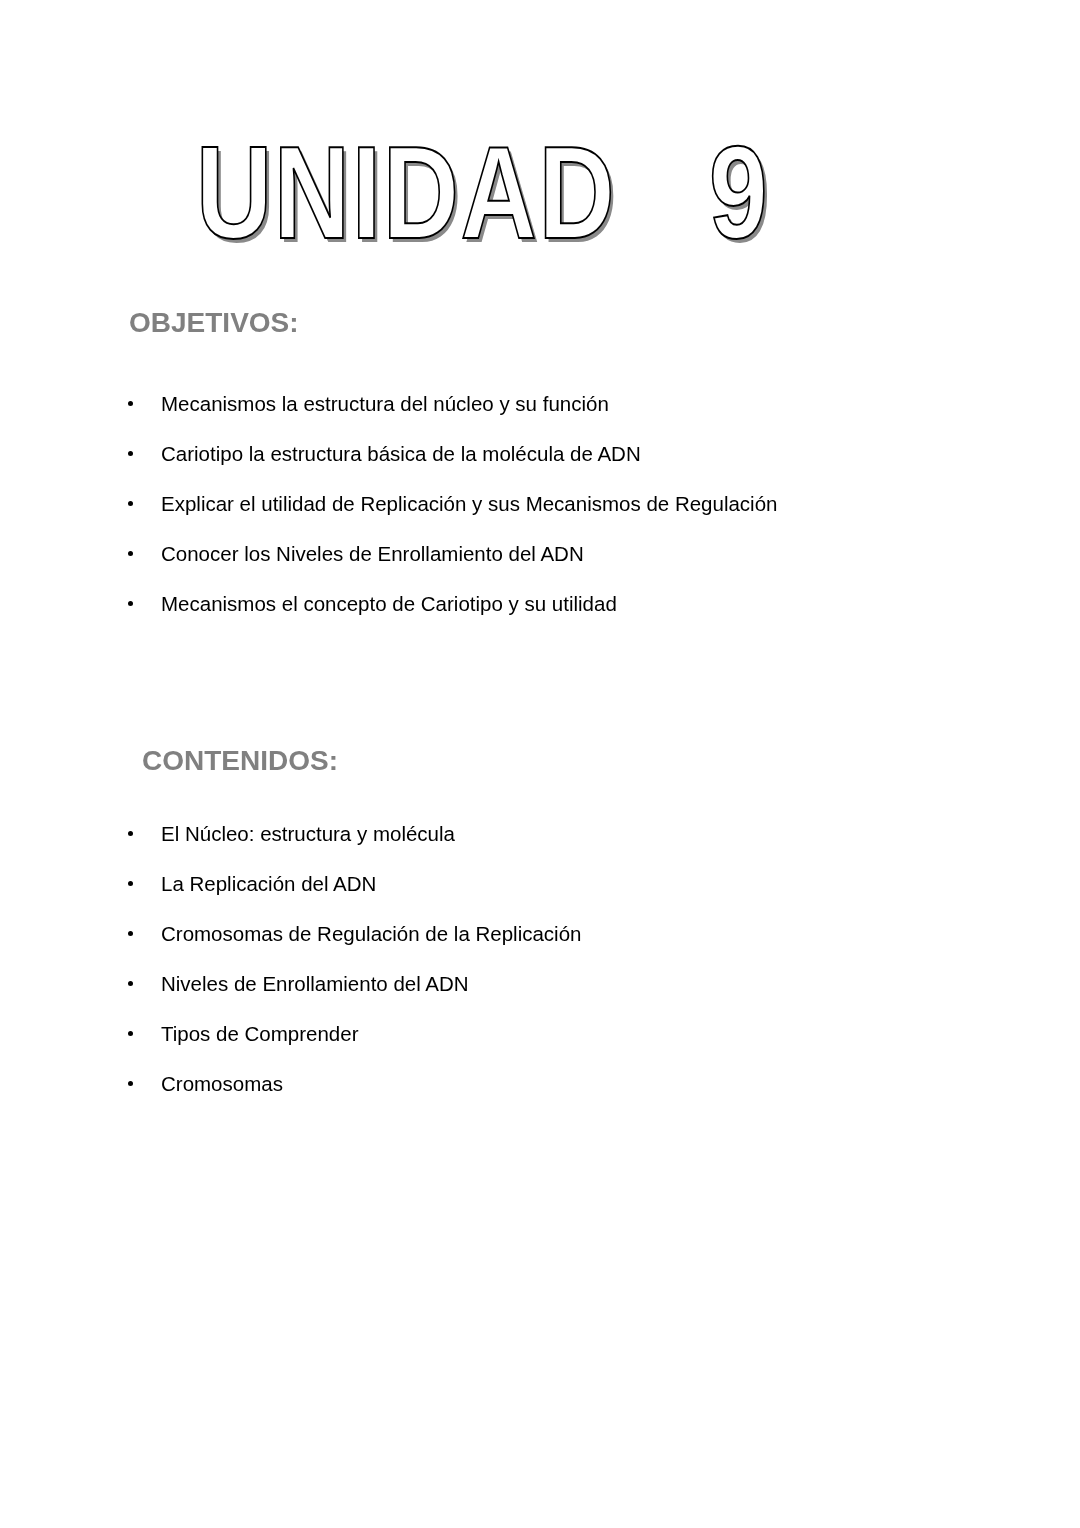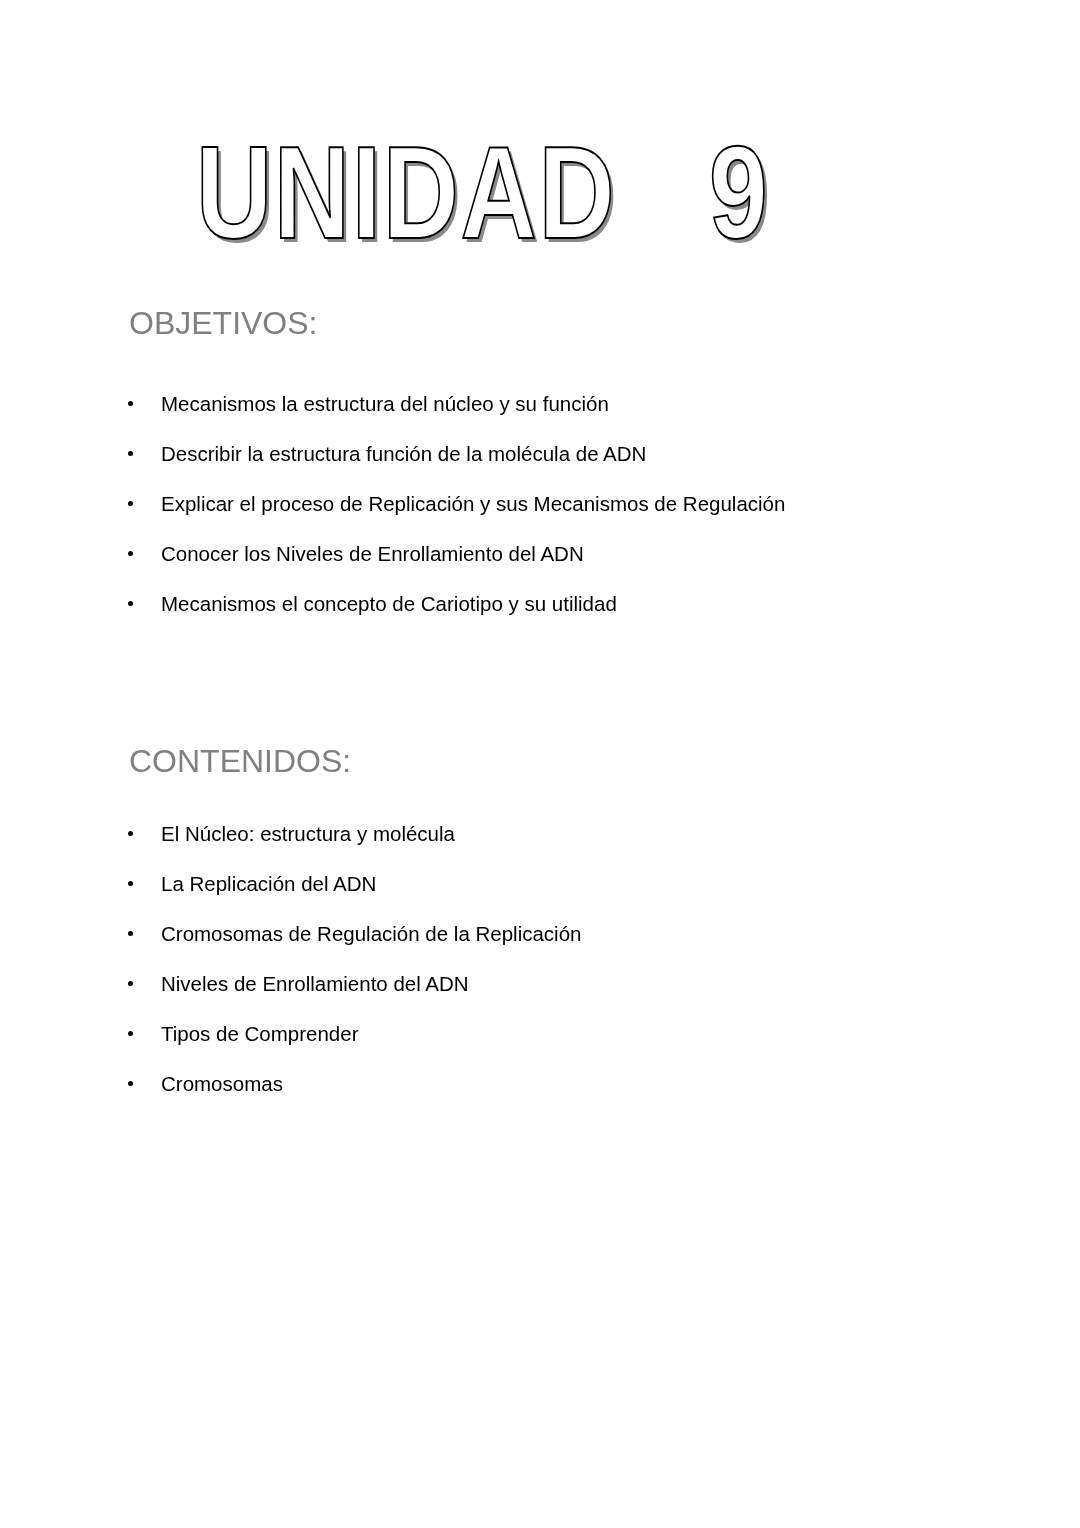--- a/index.html
+++ b/index.html
@@ -39,8 +39,8 @@
       left: 129px;
       margin: 0;
       font-family: "Liberation Sans", sans-serif;
-      font-weight: normal;
-      font-size: 32px;
+      font-weight: bold;
+      font-size: 28px;
       line-height: 40px;
       color: #808080;
     }

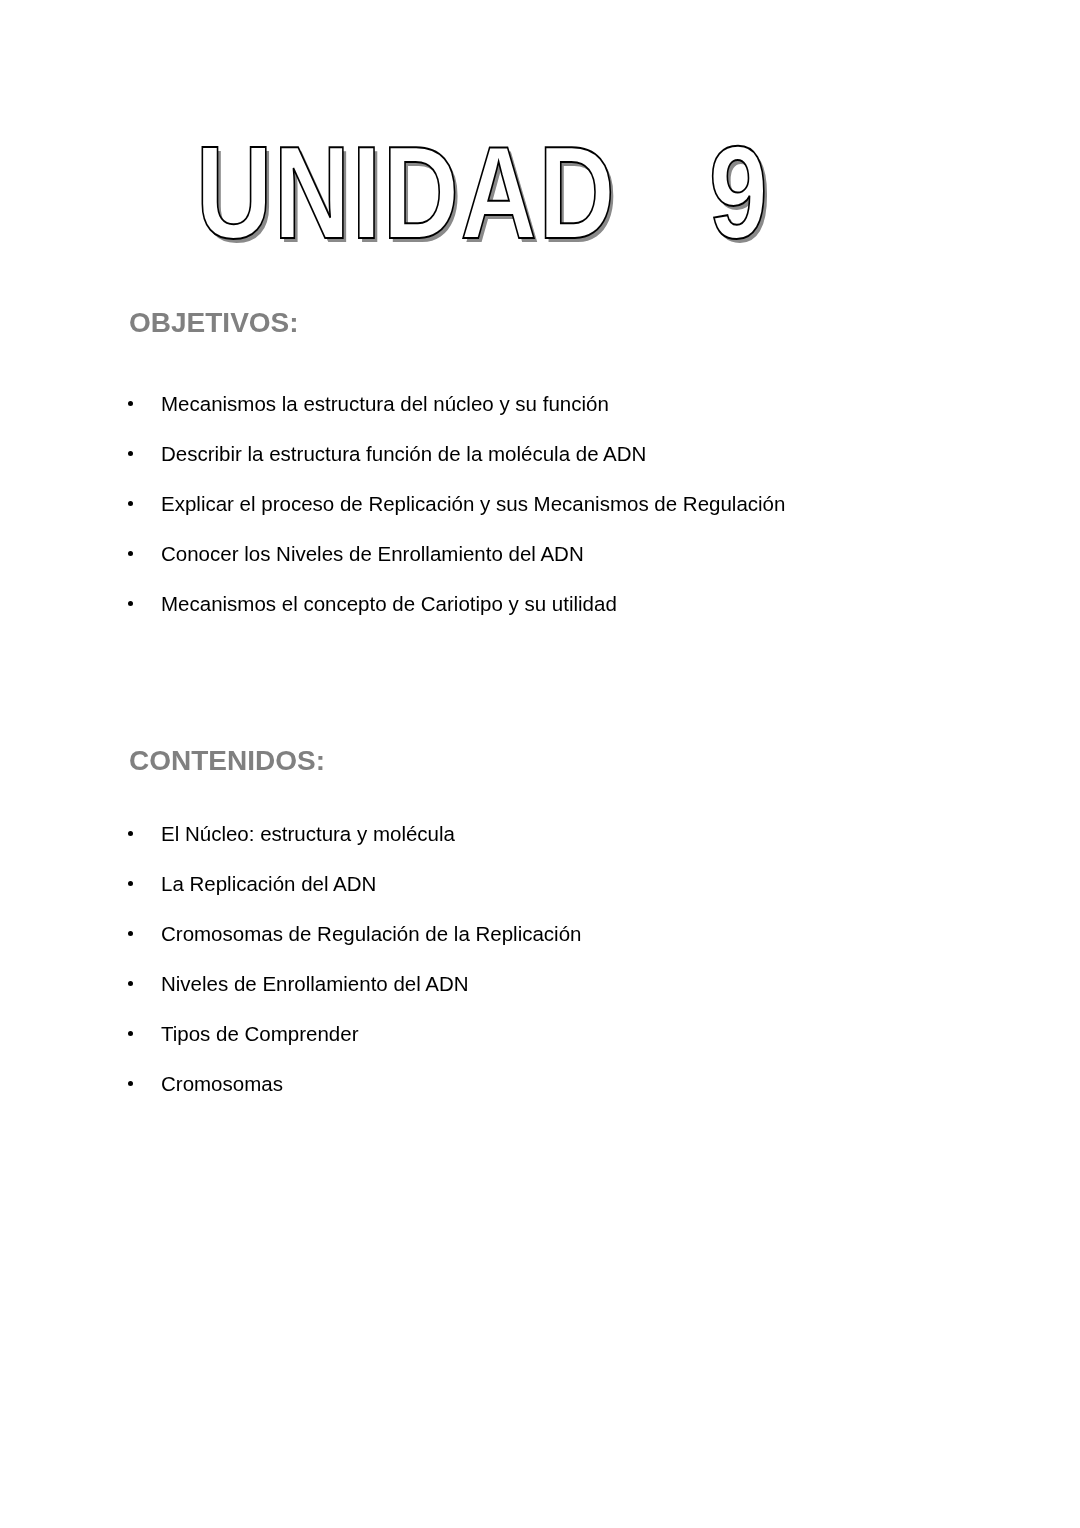--- a/index.html
+++ b/index.html
@@ -92,7 +92,7 @@
   </li>
   <li class="bullet-item">
     <span class="bullet-dot"></span>
-    <span class="bullet-text">Describir la estructura función de la molécula de ADN</span>
+    <span class="bullet-text">Cariotipo la estructura básica de la molécula de ADN</span>
   </li>
   <li class="bullet-item">
     <span class="bullet-dot"></span>

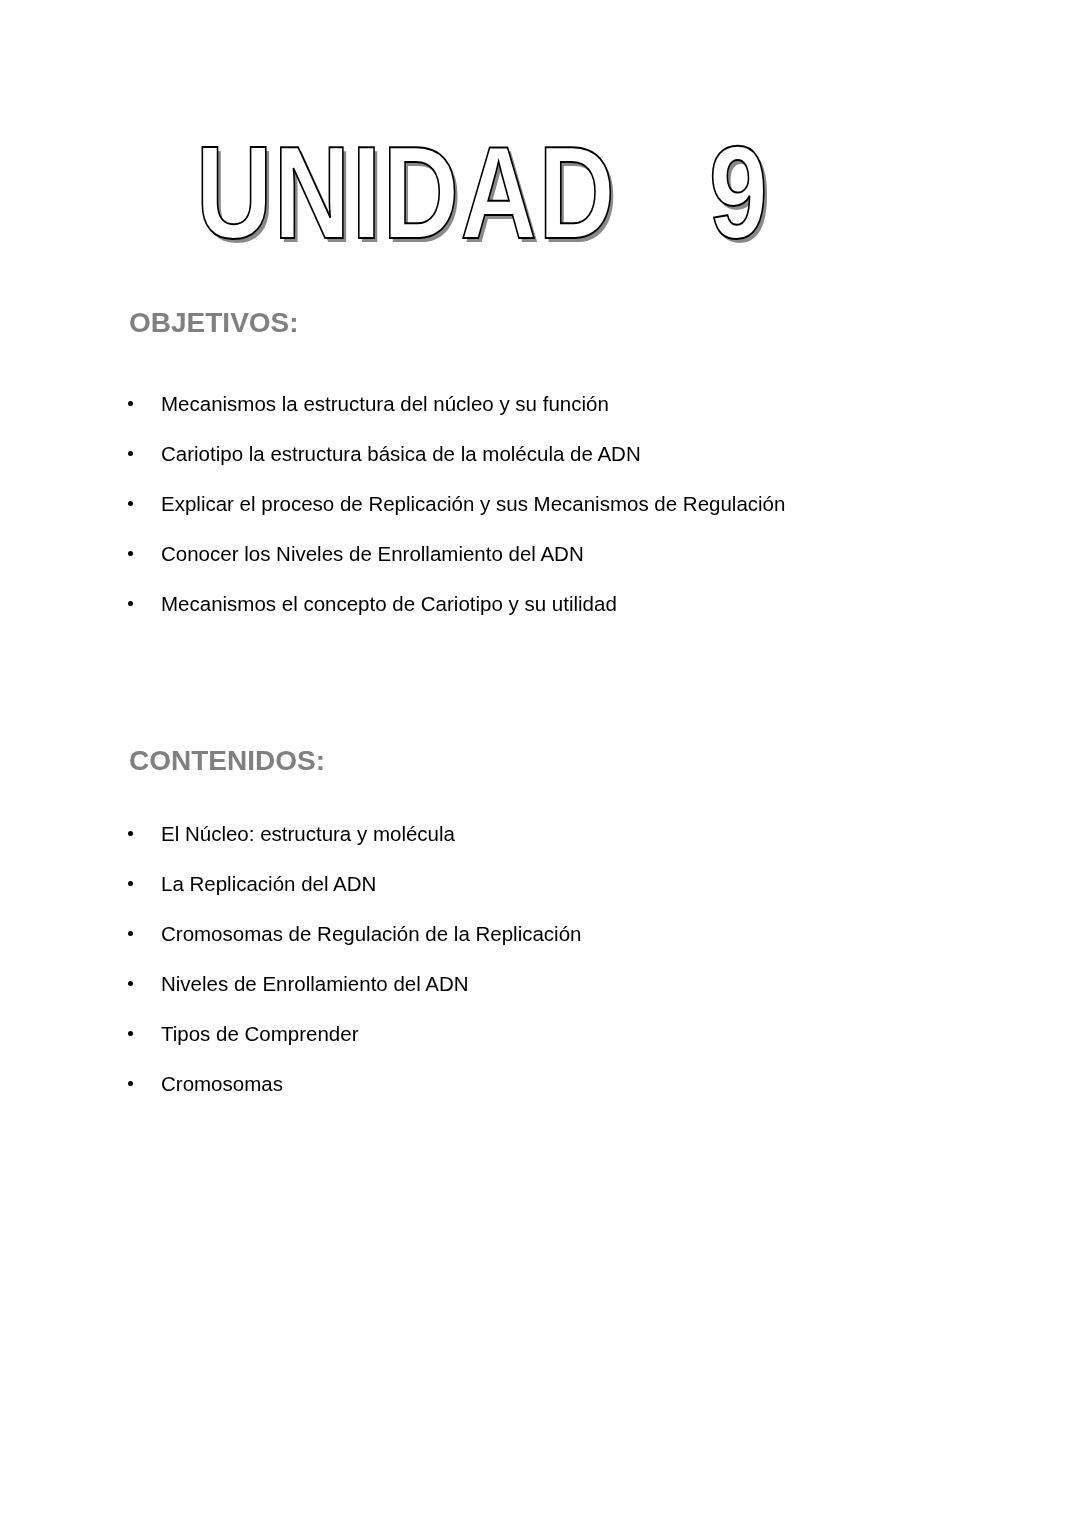--- a/index.html
+++ b/index.html
@@ -96,7 +96,7 @@
   </li>
   <li class="bullet-item">
     <span class="bullet-dot"></span>
-    <span class="bullet-text">Explicar el proceso de Replicación y sus Mecanismos de Regulación</span>
+    <span class="bullet-text">Explicar el utilidad de Replicación y sus Mecanismos de Regulación</span>
   </li>
   <li class="bullet-item">
     <span class="bullet-dot"></span>

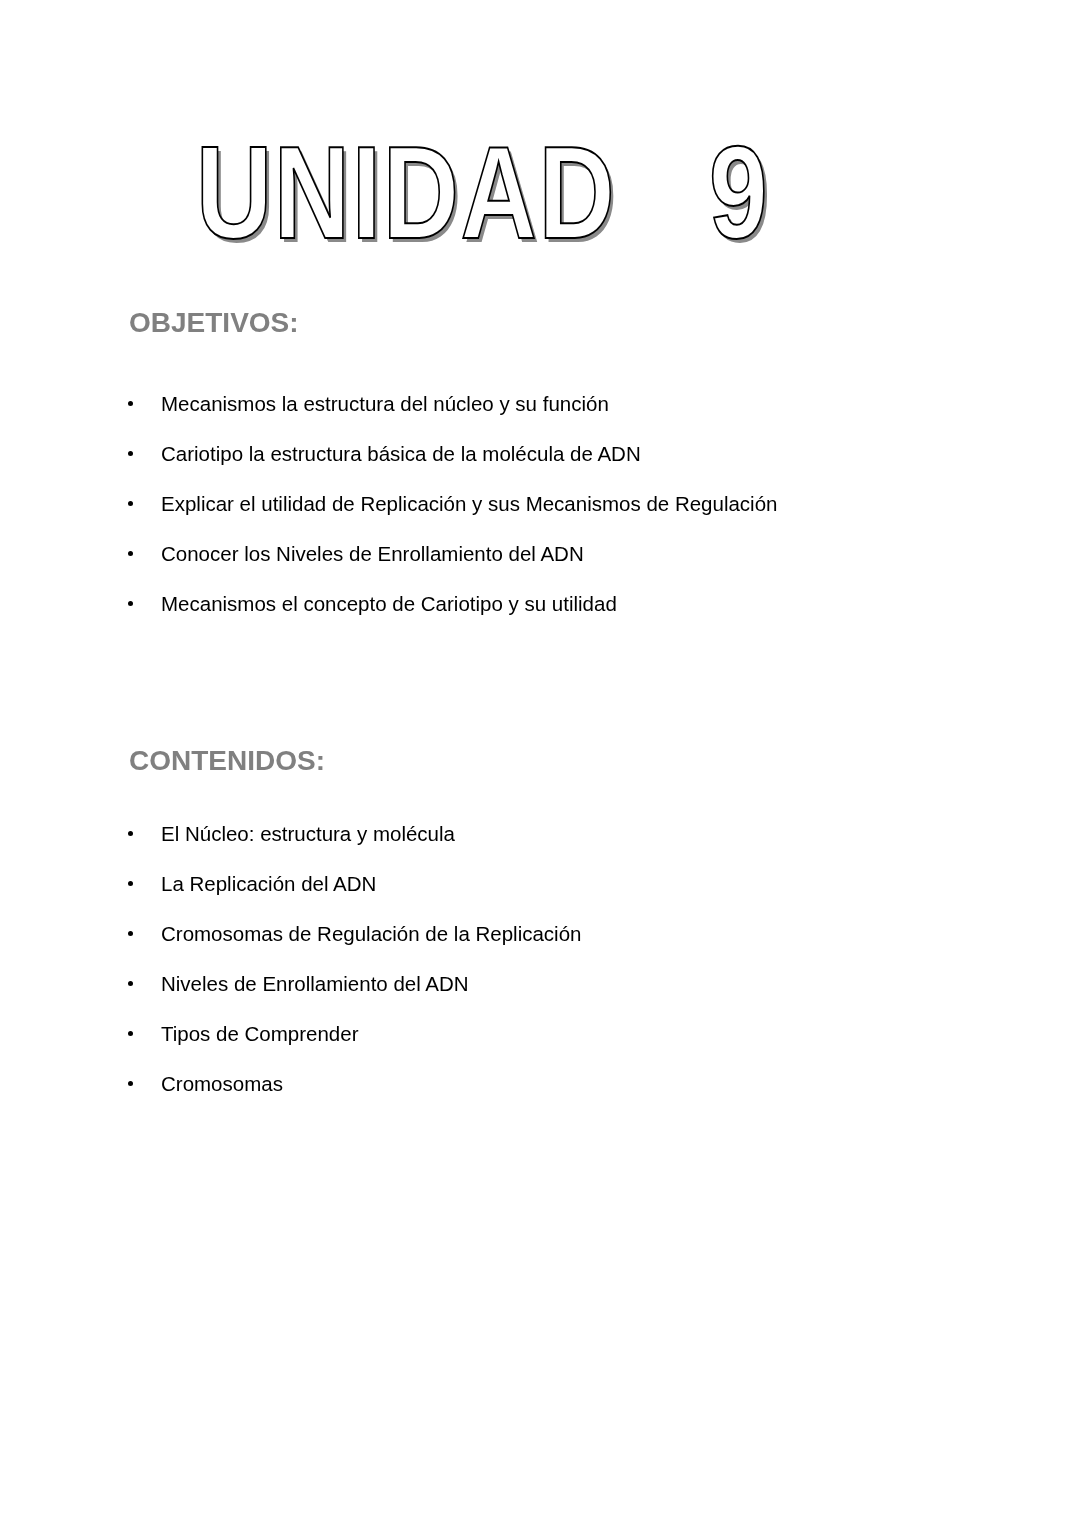--- a/index.html
+++ b/index.html
@@ -45,7 +45,7 @@
       color: #808080;
     }
     #objetivos-heading { top: 303px; }
-    #contenidos-heading { top: 741px; }
+    #contenidos-heading { top: 741px; margin-left: 13px; }
     .bullet-list {
       position: absolute;
       left: 0;

